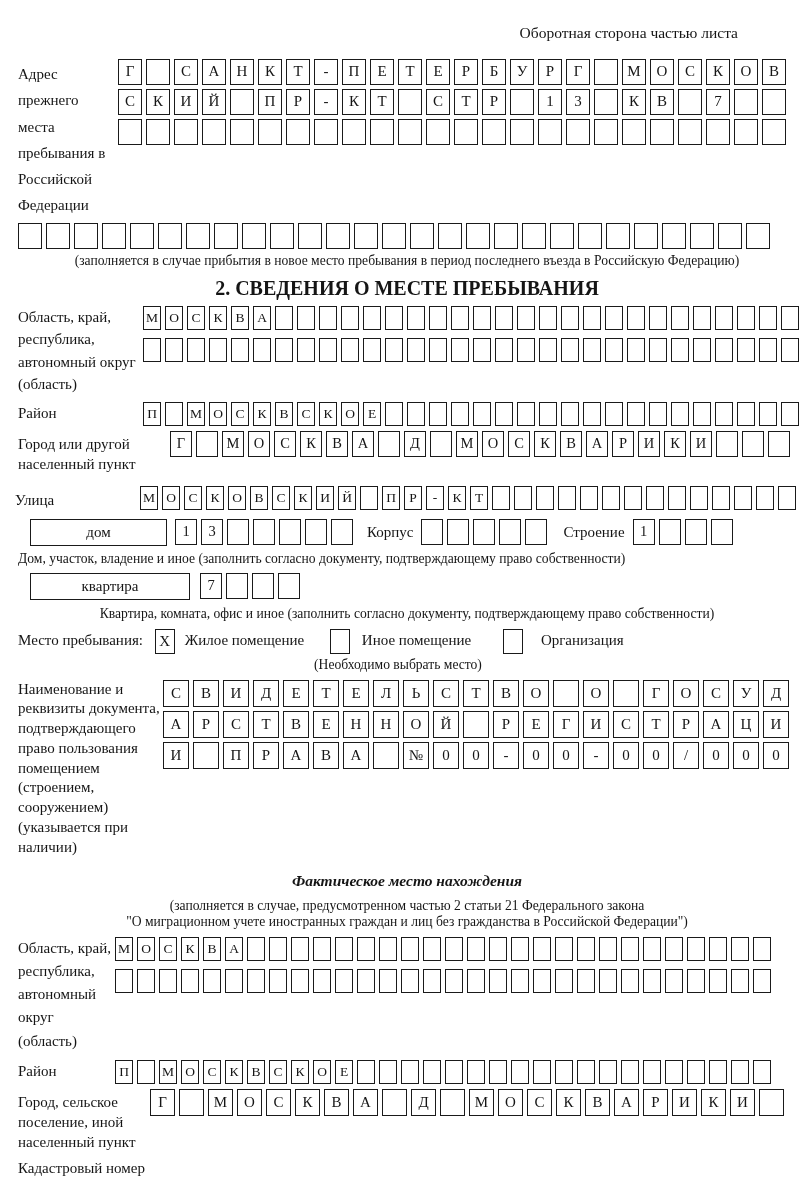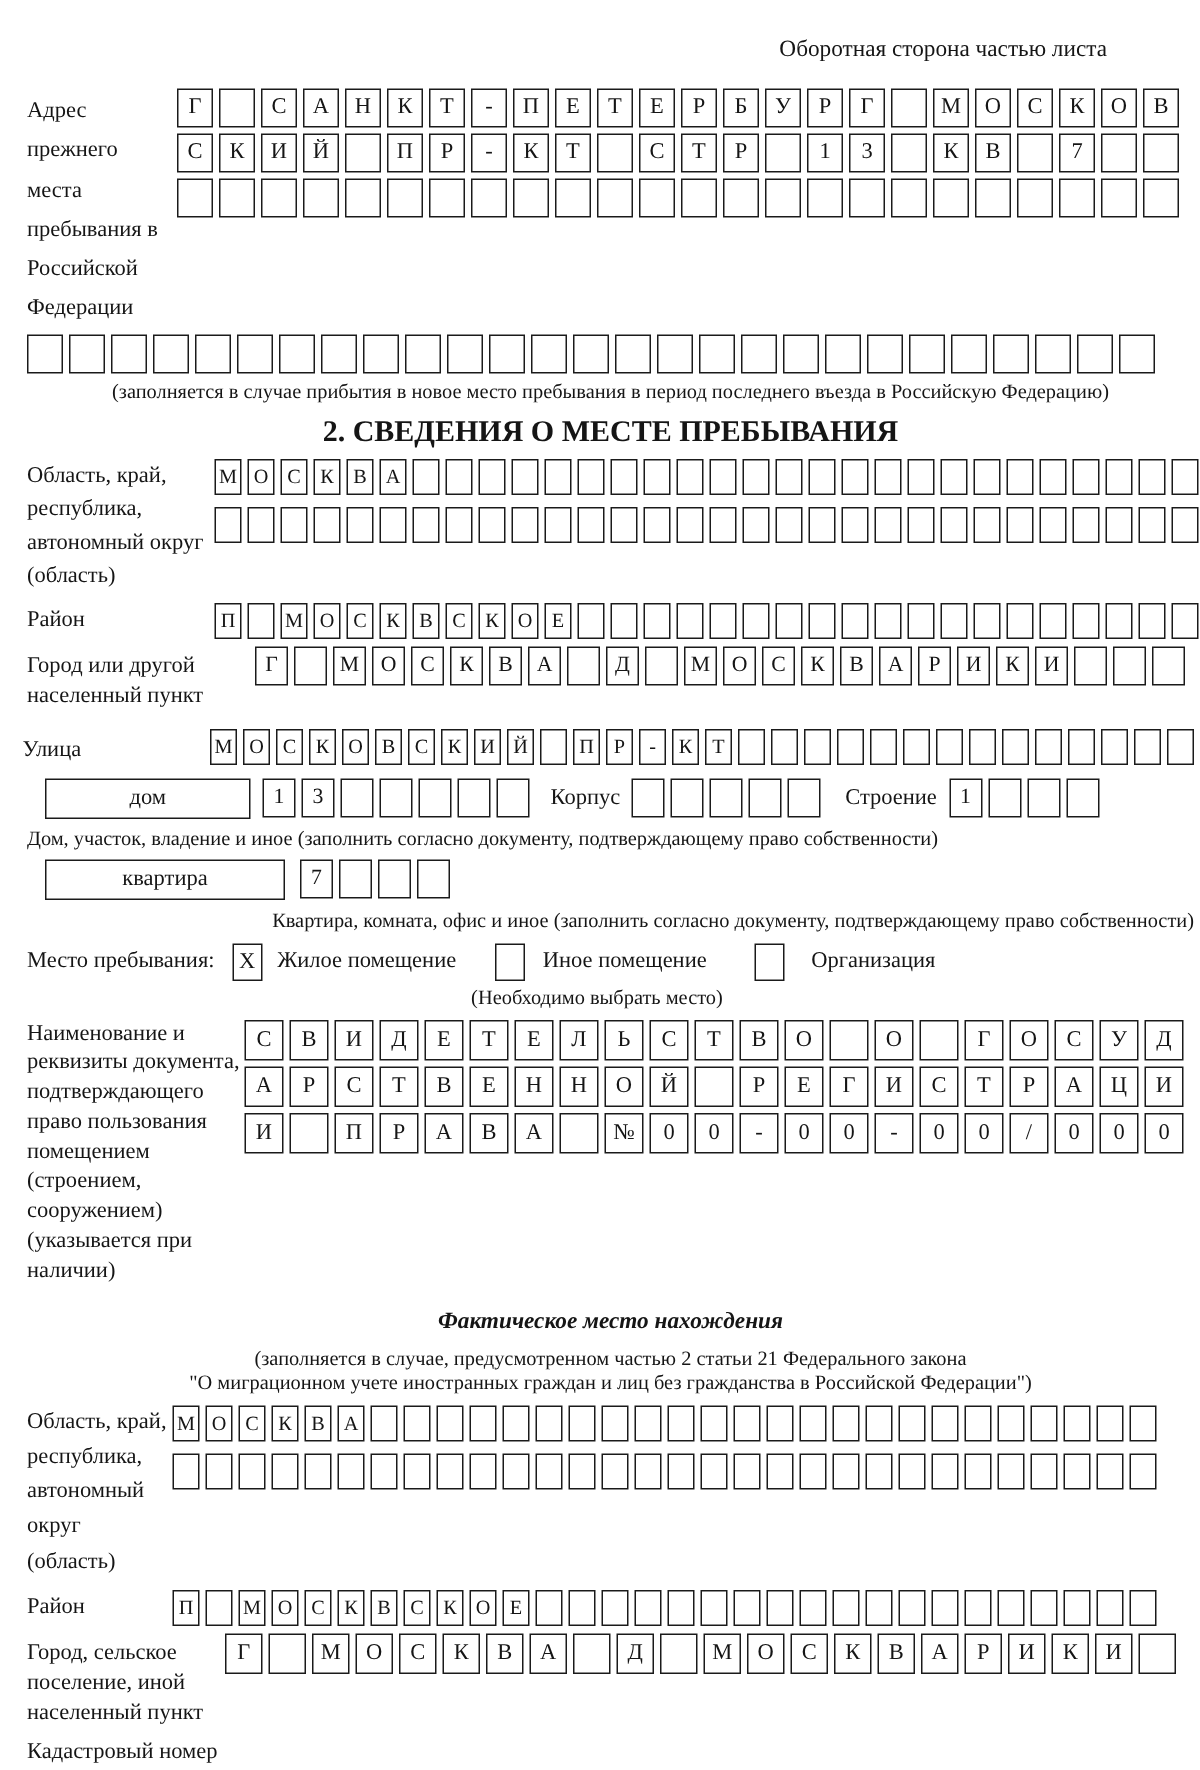--- a/index.html
+++ b/index.html
@@ -366,7 +366,7 @@
         <span class="cell"></span>
       </div>
   </div>
-  <div class="note" style="text-align:right;margin-top:6px;">Квартира, комната, офис и иное (заполнить согласно документу, подтверждающему право собственности)</div>
+  <div class="note" style="text-align:center;margin-top:6px;">Квартира, комната, офис и иное (заполнить согласно документу, подтверждающему право собственности)</div>
 
   <div style="margin-top:7px;font-size:15px;">
     <span>Место пребывания:</span>

